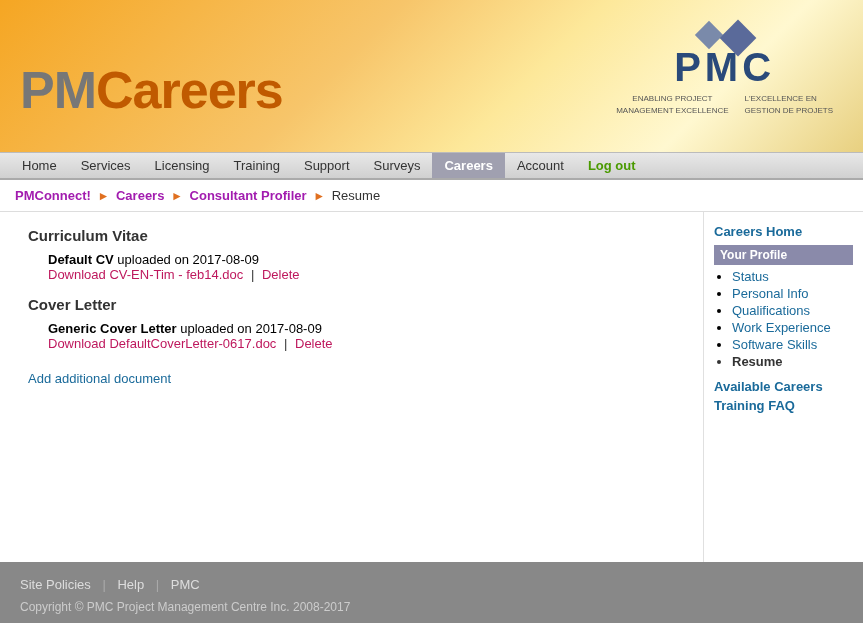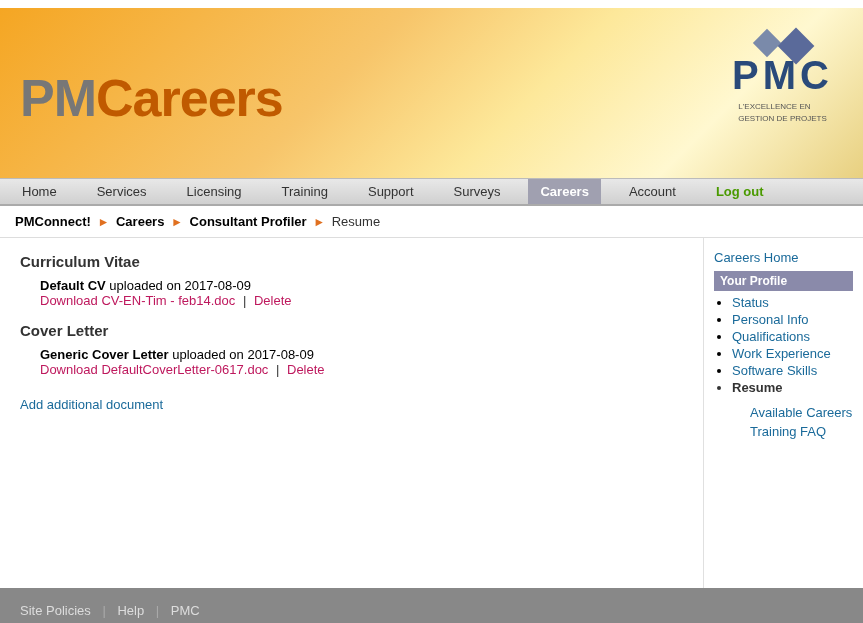--- a/index.html
+++ b/index.html
@@ -8,10 +8,9 @@
     
     .header {
       background: linear-gradient(135deg, #f5a623 0%, #f7c56a 40%, #fde89a 60%, #fff8d0 80%, #e8d080 100%);
-      height: 170px;
+      height: 152px;
       position: relative;
       overflow: hidden;
-      margin-top: 8px;
     }
     .header-logo-text {
       position: absolute;

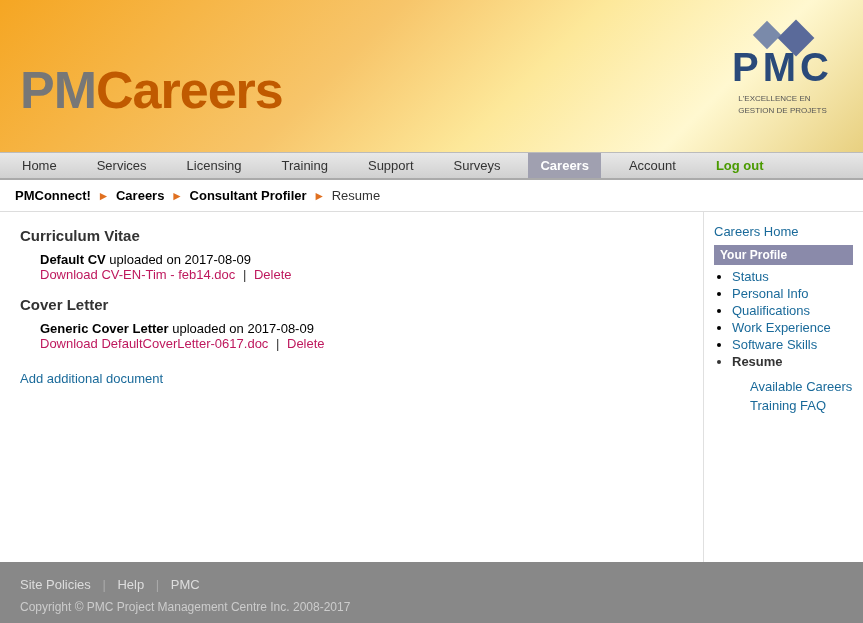--- a/index.html
+++ b/index.html
@@ -232,6 +232,10 @@
       </div>
       <div style="font-size:40px;font-weight:bold;color:#2a4a7a;letter-spacing:4px;line-height:1;margin-top:-8px;">PMC</div>
       <div style="display:flex;gap:16px;margin-top:6px;">
+        <div style="font-size:8px;color:#555;text-align:center;line-height:1.5;">
+          <div>ENABLING PROJECT</div>
+          <div>MANAGEMENT EXCELLENCE</div>
+        </div>
         <div style="font-size:8px;color:#555;text-align:left;line-height:1.5;">
           <div>L'EXCELLENCE EN</div>
           <div>GESTION DE PROJETS</div>

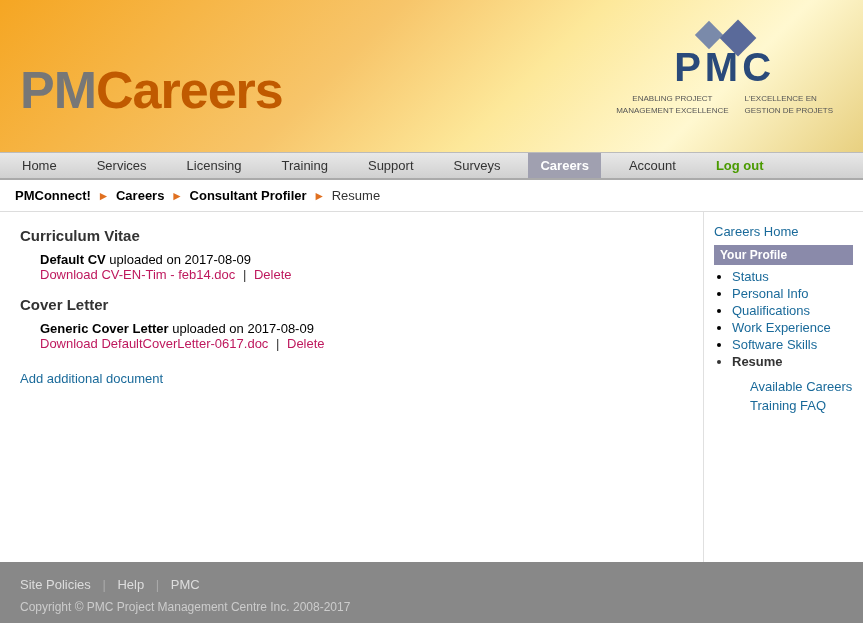--- a/index.html
+++ b/index.html
@@ -36,7 +36,6 @@
       align-items: flex-end;
       padding: 0 10px;
       height: 28px;
-      gap: 16px;
     }
     .nav-item {
       padding: 5px 12px;

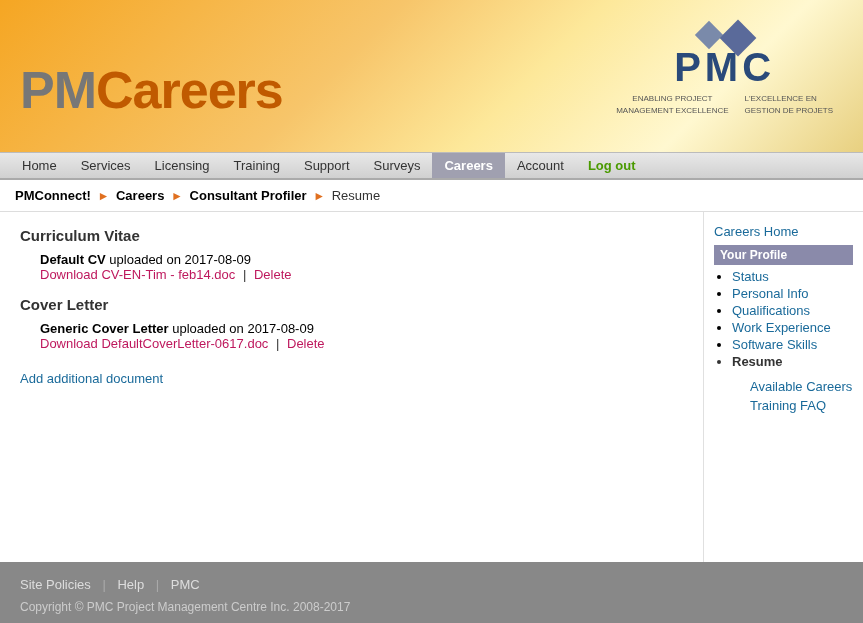--- a/index.html
+++ b/index.html
@@ -63,7 +63,7 @@
       border-bottom: 1px solid #ddd;
     }
     .breadcrumb-bar a {
-      color: #000000;
+      color: #a21caf;
       text-decoration: none;
       font-weight: bold;
     }

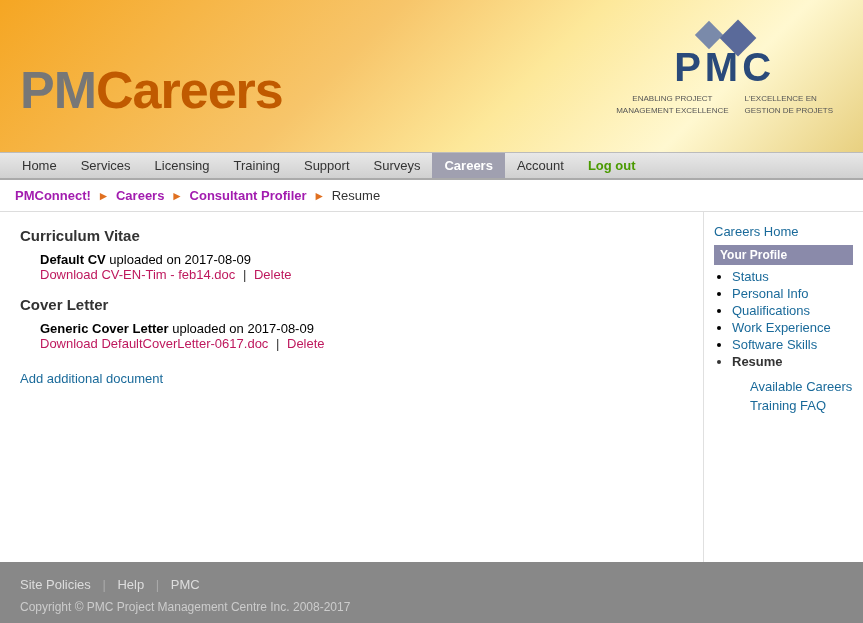--- a/index.html
+++ b/index.html
@@ -77,6 +77,7 @@
     .content-wrapper {
       display: flex;
       min-height: 350px;
+      padding-left: 8px;
     }
 
     

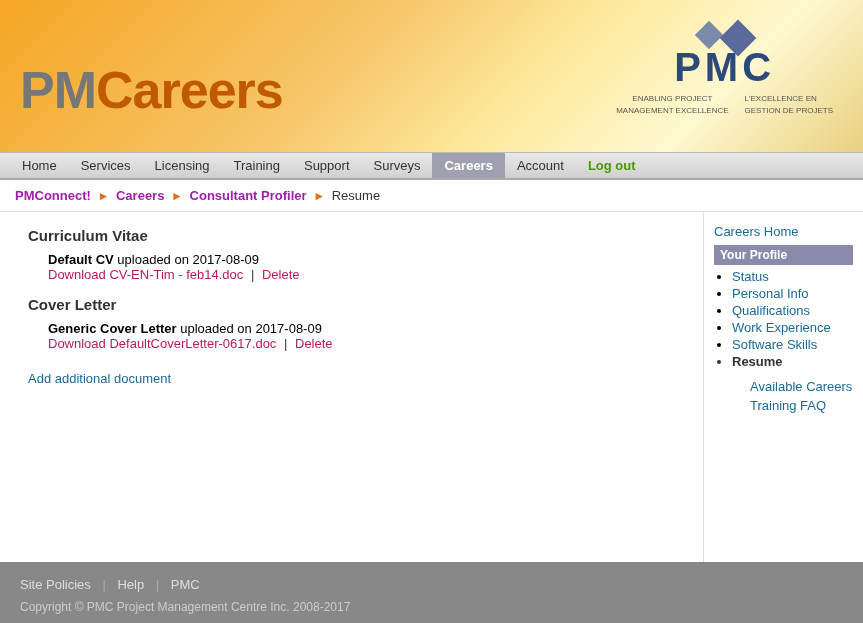--- a/index.html
+++ b/index.html
@@ -141,7 +141,7 @@
       font-size: 13px;
     }
     .sidebar-title {
-      font-weight: normal;
+      font-weight: bold;
       color: #333;
       margin-bottom: 6px;
     }

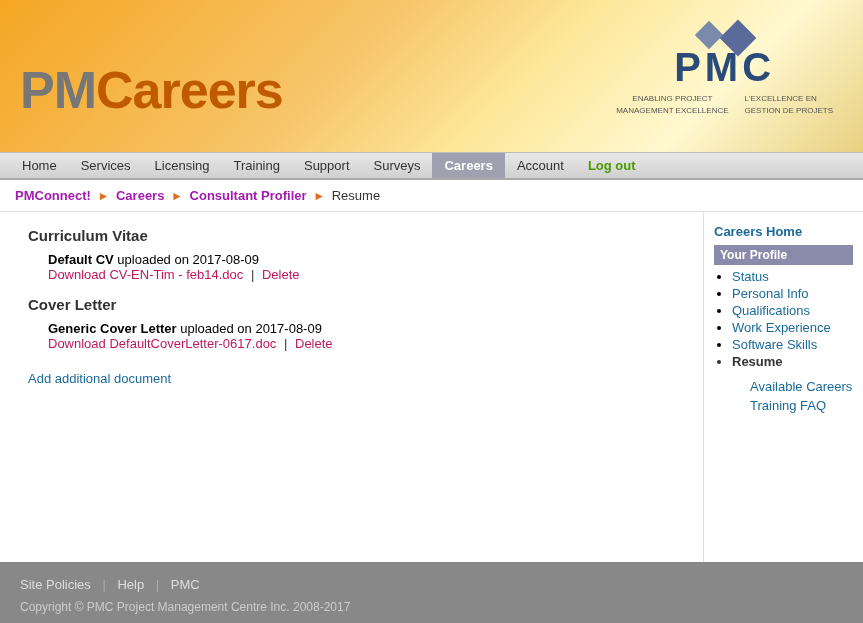--- a/index.html
+++ b/index.html
@@ -174,11 +174,10 @@
       color: #333;
     }
     .sidebar-section-link {
-      font-weight: normal;
+      font-weight: bold;
       color: #333;
       margin-bottom: 4px;
       display: block;
-      margin-left: 36px;
     }
     .sidebar-section-link a {
       color: #1a6a9a;

